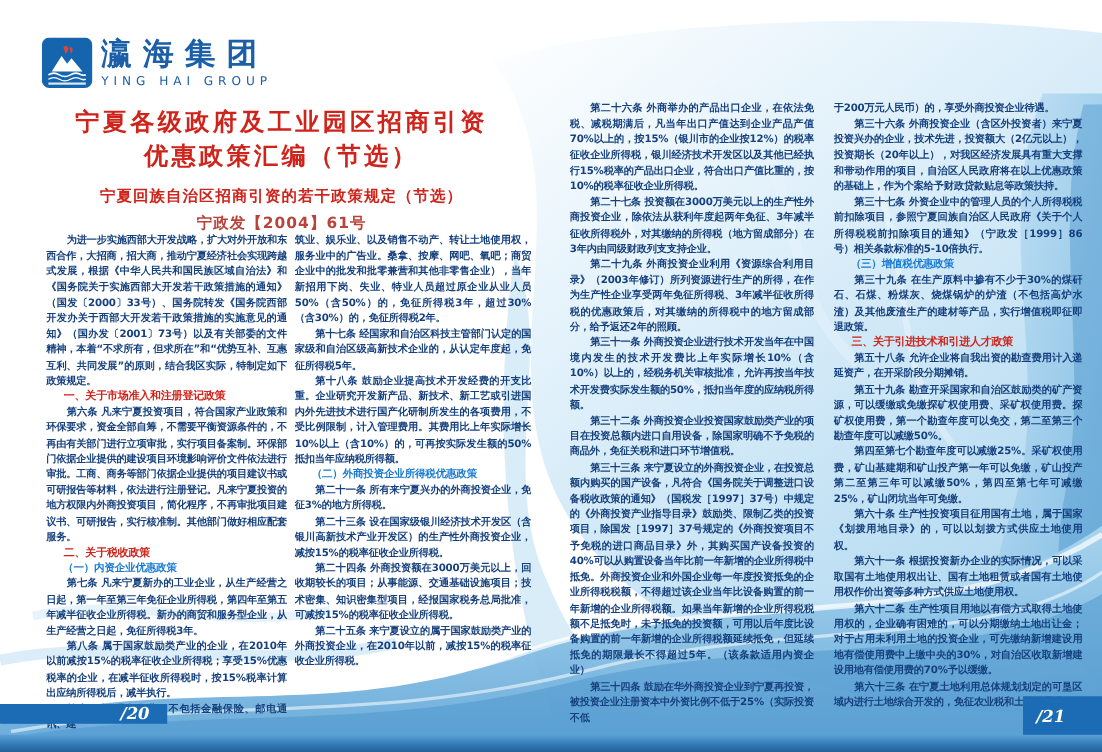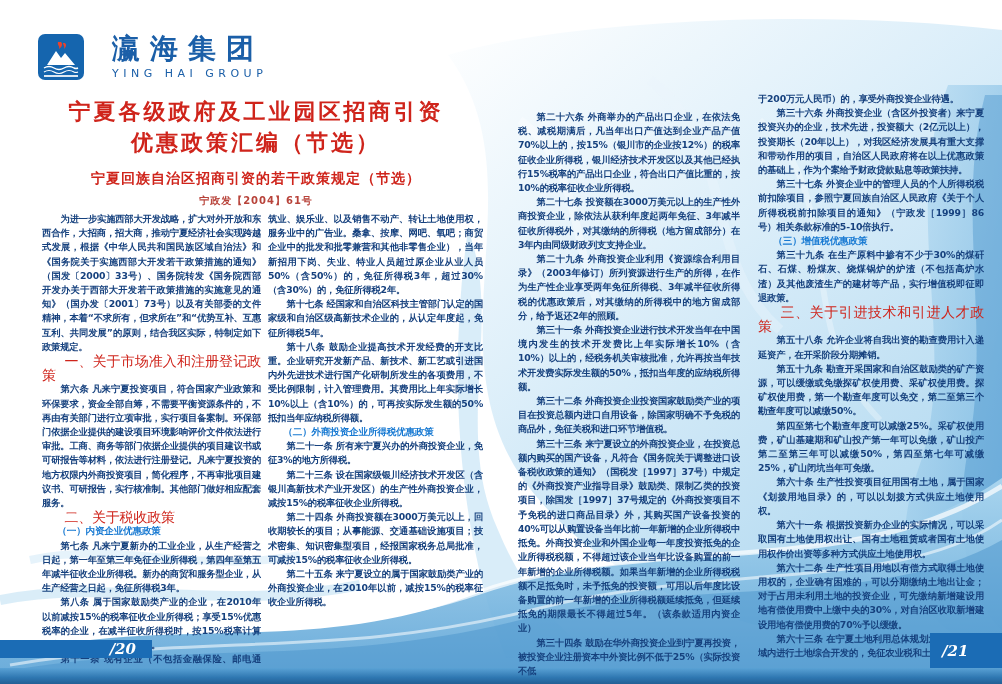--- a/index.html
+++ b/index.html
@@ -17,7 +17,7 @@
   .bg{position:absolute;inset:0;z-index:0;}
 
   
-  .logo{position:absolute;left:38px;top:34px;display:flex;align-items:flex-start;gap:28px;z-index:3;}
+  .logo{position:absolute;left:38px;top:34px;display:flex;align-items:flex-start;gap:8px;z-index:3;}
   .logo-mark{width:46px;height:46px;flex:0 0 auto;}
   .logo-text .cn{font-size:28px;font-weight:800;color:#1b5fa8;letter-spacing:10px;line-height:30px;}
   .logo-text .en{font-size:11px;font-weight:400;color:#1b5fa8;letter-spacing:4.5px;margin-top:3px;}

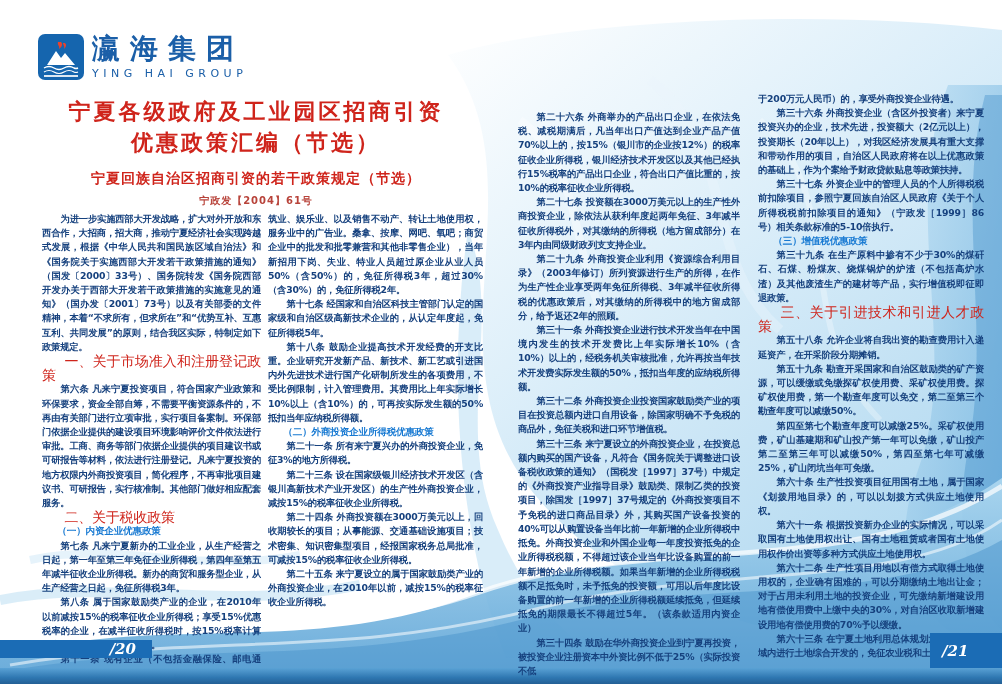--- a/index.html
+++ b/index.html
@@ -31,7 +31,7 @@
   .col{position:absolute;z-index:3;overflow:hidden;color:var(--body-text);}
   #col1{left:42px;  top:212px; width:219px; height:452px;}
   #col2{left:268px; top:212px; width:215px; height:424px;}
-  #col3{left:518px; top:92px;  width:222px; height:566px;margin-top:18px;}
+  #col3{left:518px; top:92px;  width:222px; height:566px;}
   #col4{left:758px; top:92px;  width:226px; height:566px;}
   .col p{font-size:9.3px;line-height:14.2px;letter-spacing:-0.2px;
     text-align:justify;font-weight:600;}

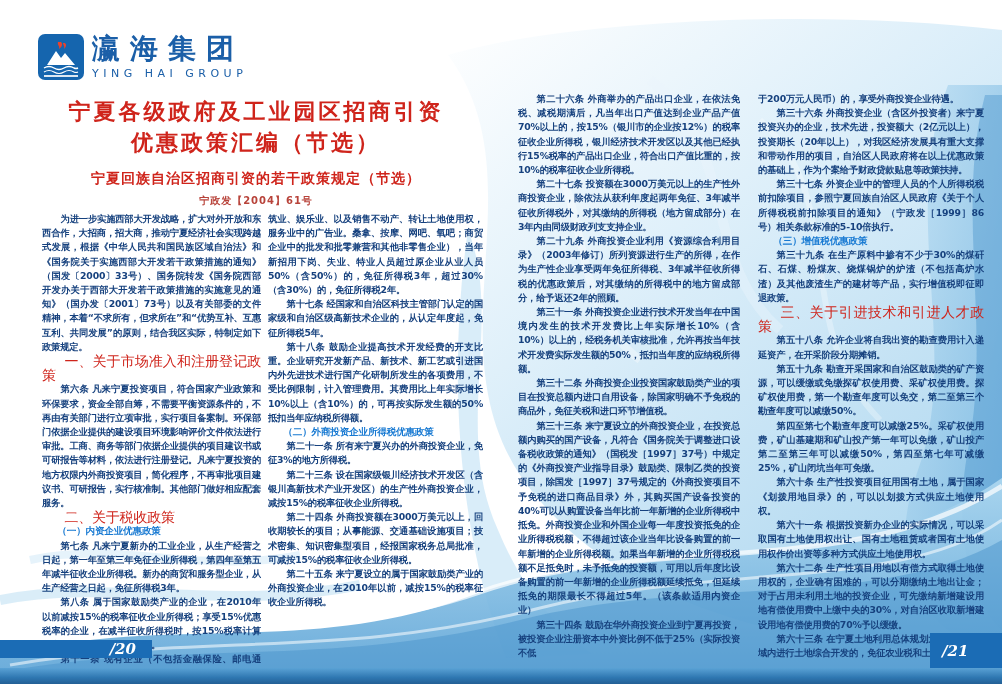--- a/index.html
+++ b/index.html
@@ -25,7 +25,7 @@
   .titleblock{position:absolute;left:30px;top:96px;width:452px;text-align:center;z-index:3;}
   .title-l{font-size:22px;line-height:31px;font-weight:800;color:var(--accent-red);letter-spacing:3px;}
   .subtitle{font-size:14px;font-weight:700;color:var(--accent-red);letter-spacing:1px;margin-top:12px;}
-  .docnum{font-size:10px;font-weight:700;color:#b8433a;margin-top:6px;letter-spacing:1px;}
+  .docnum{font-size:14px;font-weight:700;color:#b8433a;margin-top:6px;letter-spacing:1px;}
 
   
   .col{position:absolute;z-index:3;overflow:hidden;color:var(--body-text);}

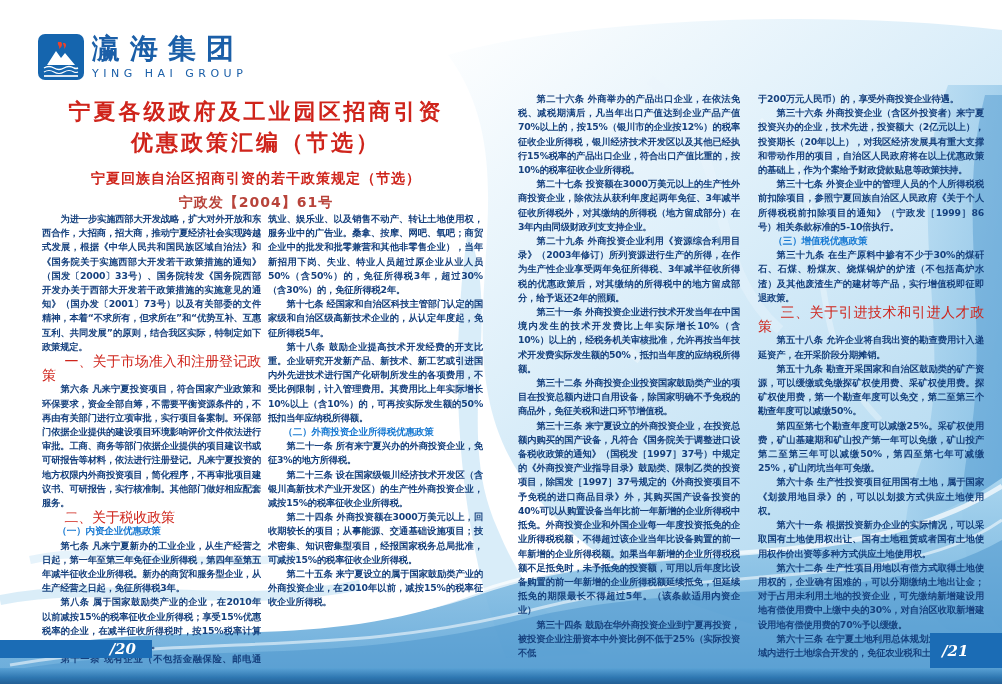--- a/index.html
+++ b/index.html
@@ -38,7 +38,7 @@
   .col p.para{text-indent:2em;}
   .col p.cont{text-indent:0;}
   .col p .art-num{font-weight:800;}
-  .col p.h-red{color:var(--accent-red);font-weight:400;text-indent:1.6em;font-size:14px;}
+  .col p.h-red{color:var(--accent-red);font-weight:700;text-indent:1.6em;font-size:10px;}
   .col p.h-blue{color:var(--accent-blue);font-weight:800;text-indent:1.6em;font-size:9.6px;}
 
   

